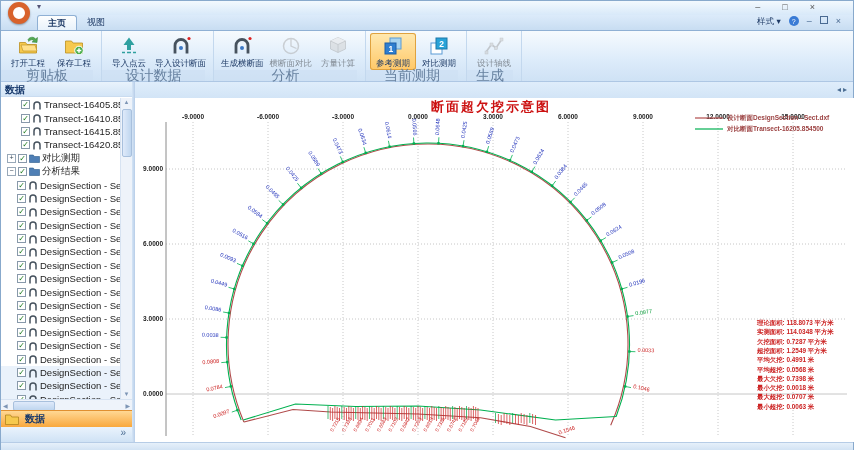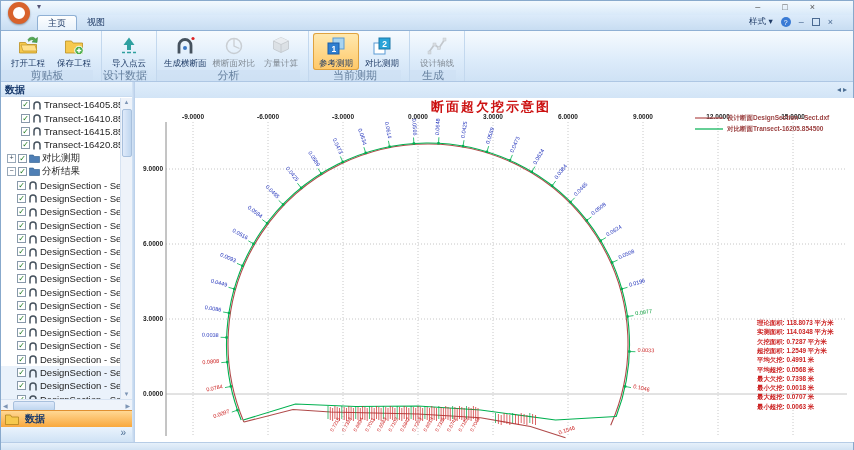--- a/index.html
+++ b/index.html
@@ -17,7 +17,7 @@
   #ribbon-tabs{position:absolute;left:36px;top:0;height:15px;display:flex}
   .rtab{padding:1px 10px 0;font-size:9px;color:#1f3b66}
   .rtab.active{background:linear-gradient(#fdfefe,#e8f2fb);border:1px solid #8fb0d4;border-bottom:none;
-               border-radius:3px 3px 0 0;font-weight:normal}
+               border-radius:3px 3px 0 0;font-weight:bold}
   .tab-right{position:absolute;right:20px;top:1px;display:flex;gap:8px;align-items:center;font-size:8.5px;color:#1f3b66}
   .help-ball{width:10px;height:10px;border-radius:50%;background:#3a7bd5;color:#fff;font-size:7px;display:inline-flex;
              align-items:center;justify-content:center}

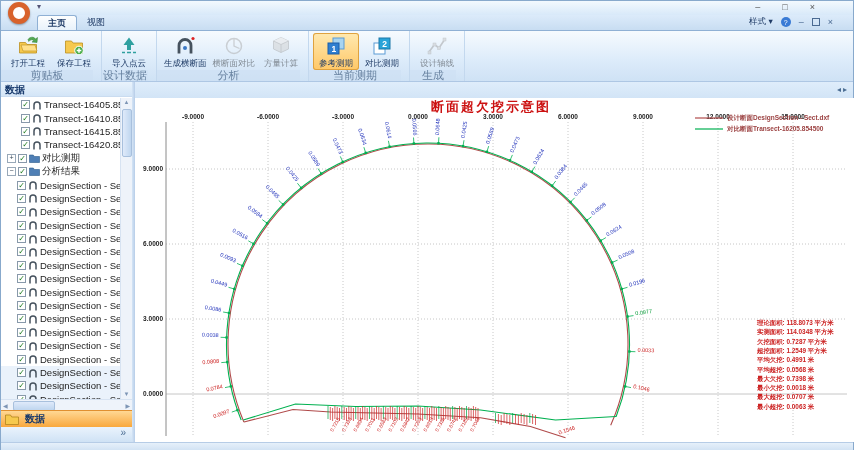--- a/index.html
+++ b/index.html
@@ -18,7 +18,7 @@
   .rtab{padding:1px 10px 0;font-size:9px;color:#1f3b66}
   .rtab.active{background:linear-gradient(#fdfefe,#e8f2fb);border:1px solid #8fb0d4;border-bottom:none;
                border-radius:3px 3px 0 0;font-weight:bold}
-  .tab-right{position:absolute;right:20px;top:1px;display:flex;gap:8px;align-items:center;font-size:8.5px;color:#1f3b66}
+  .tab-right{position:absolute;right:12px;top:1px;display:flex;gap:8px;align-items:flex-start;font-size:8.5px;color:#1f3b66}
   .help-ball{width:10px;height:10px;border-radius:50%;background:#3a7bd5;color:#fff;font-size:7px;display:inline-flex;
              align-items:center;justify-content:center}
   .mini{color:#4a6a92;font-size:9px}

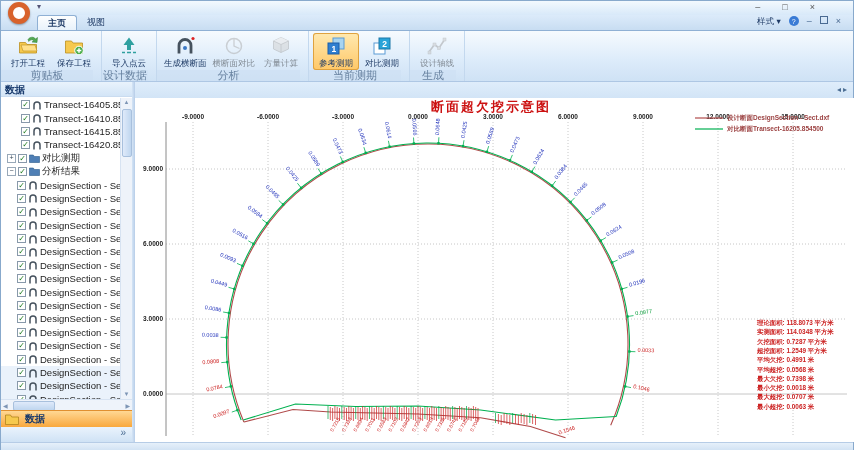--- a/index.html
+++ b/index.html
@@ -142,6 +142,16 @@
                 </svg>
               </span>
               <span class="rlbl">导入点云</span>
+            </div>
+            <div class="rbtn">
+              <span class="ricon">
+                <svg width="22" height="22" viewBox="0 0 22 22">
+                  <path d="M5 18.5 V10.5 A6 6 0 0 1 17 10.5 V18.5" fill="none" stroke="#46525e" stroke-width="2.8"></path>
+                  <circle cx="11" cy="13" r="2" fill="#3b78c4"></circle>
+                  <circle cx="19" cy="3.5" r="1.6" fill="#d22"></circle>
+                </svg>
+              </span>
+              <span class="rlbl">导入设计断面</span>
             </div>
           </div>
           <div class="rg-label">设计数据</div>

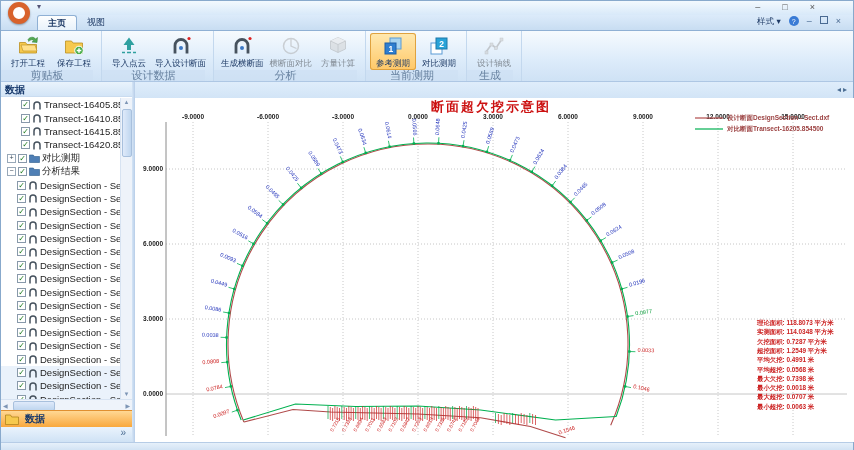--- a/index.html
+++ b/index.html
@@ -29,7 +29,7 @@
   #ribbon-groups{display:flex;height:100%}
   .rgroup{position:relative;display:flex;align-items:flex-start;padding:2px 4px 12px;border-right:1px solid #c3d8ee}
   .rbrow{display:flex}
-  .rg-label{position:absolute;bottom:0;left:0;right:8px;height:11px;line-height:11px;text-align:center;font-size:11px;
+  .rg-label{position:absolute;bottom:0;left:0;right:8px;height:11px;line-height:11px;text-align:center;font-size:14px;
             color:#66809f;background:rgba(205,224,243,.6)}
   .rbtn{min-width:40px;padding:1px 3px 0;display:flex;flex-direction:column;align-items:center;font-size:8.5px;
         color:#1f3b66;white-space:nowrap;border-radius:3px}

